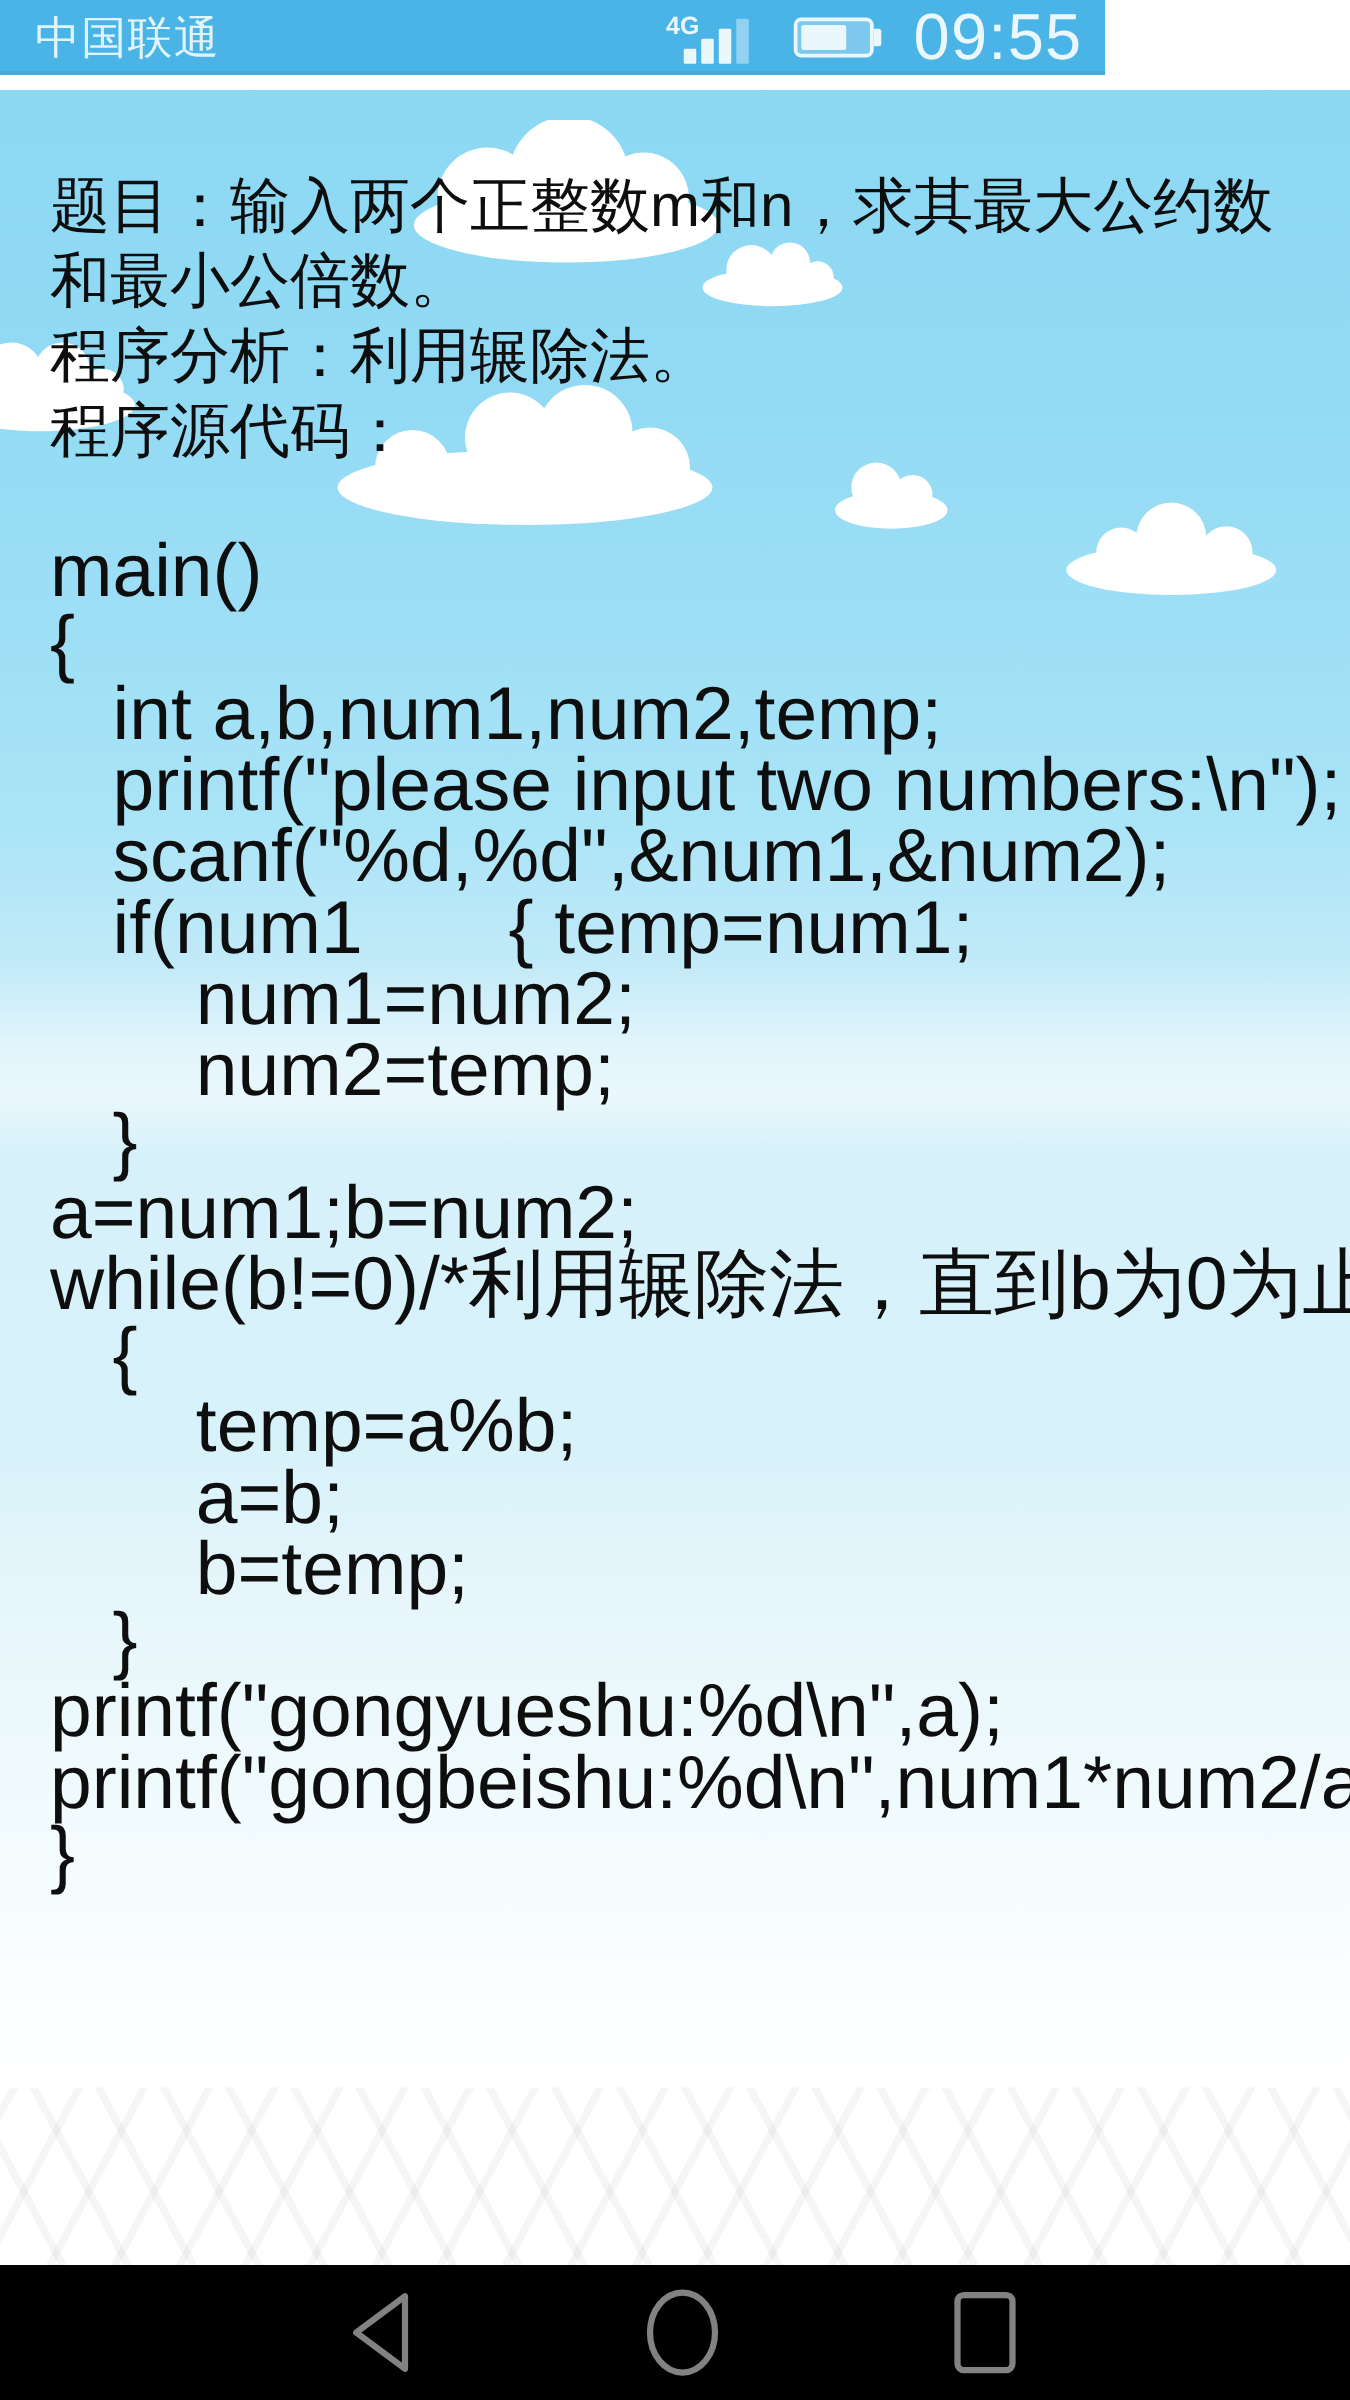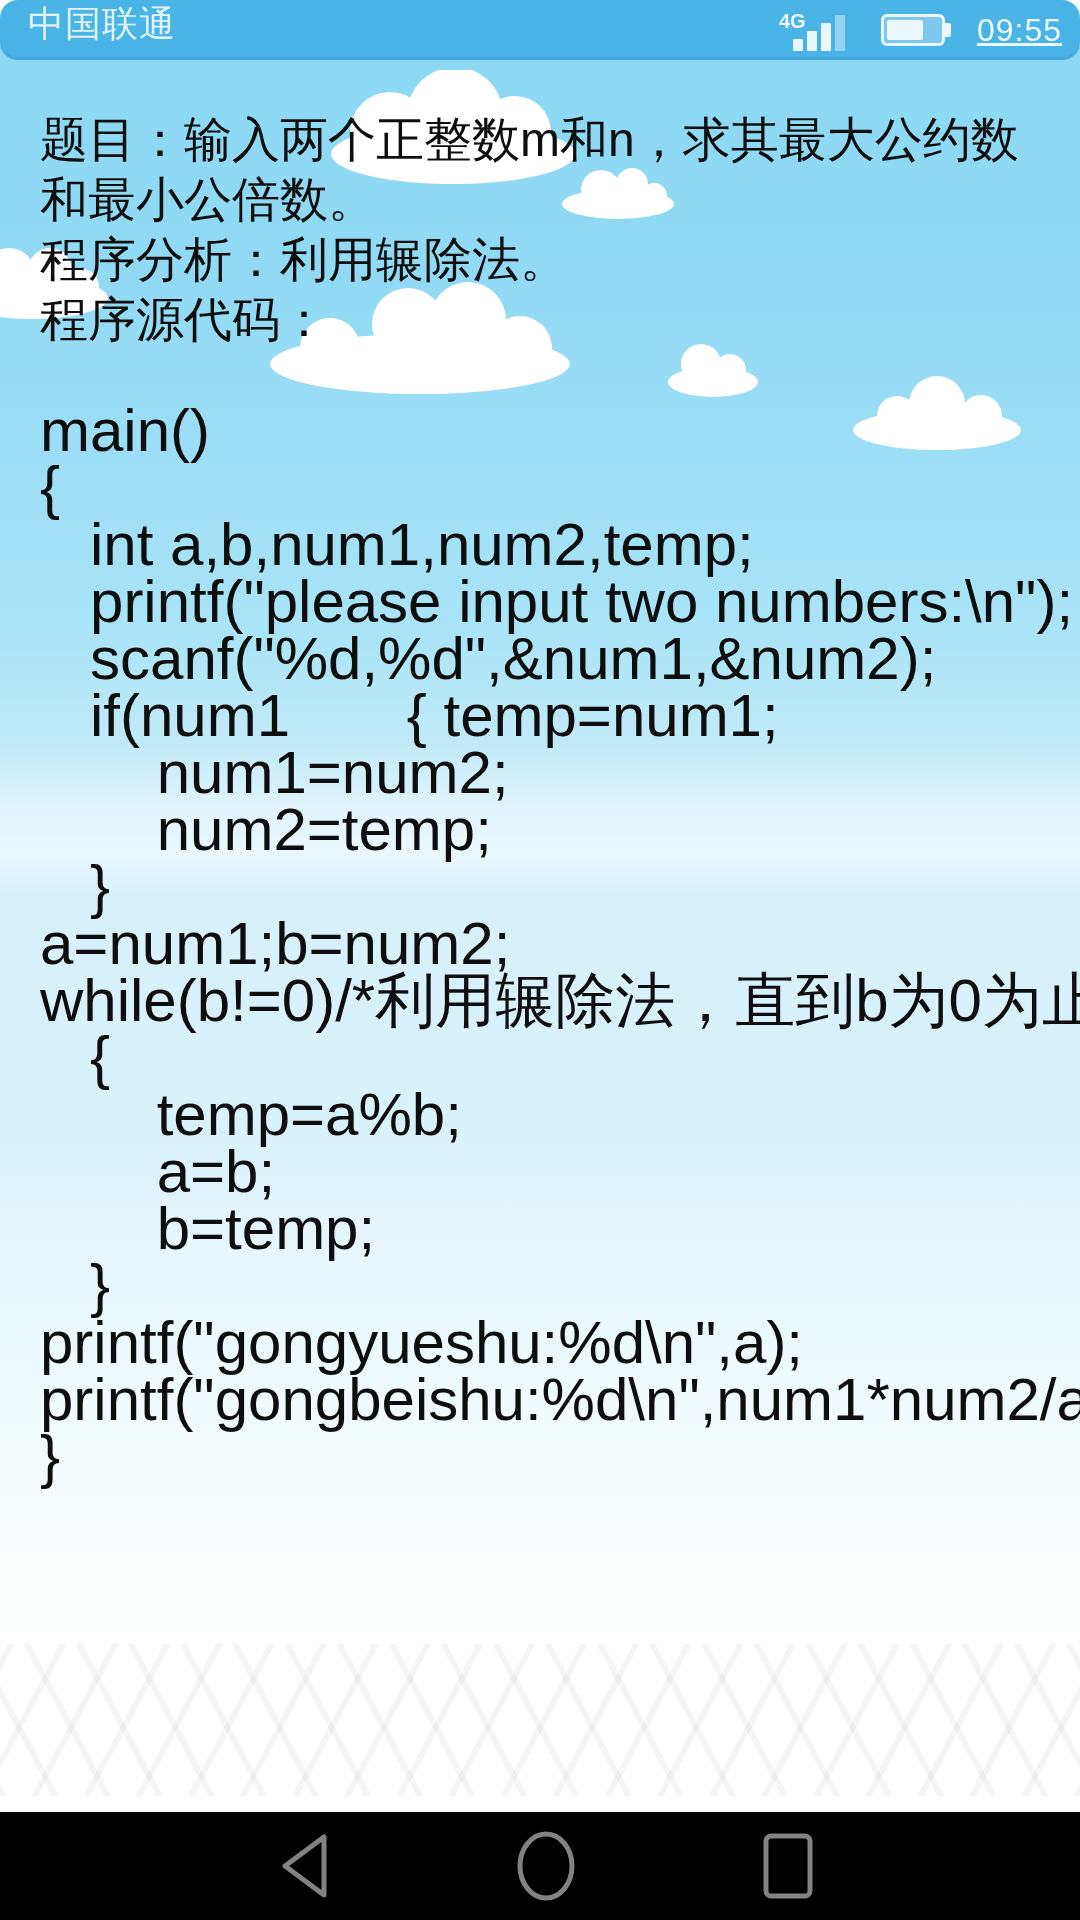--- a/index.html
+++ b/index.html
@@ -18,11 +18,11 @@
 
   
   .status-bar{
-    position:absolute;left:0;top:0;width:1080px;height:60px;
+    position:absolute;left:0;top:0;width:884px;height:60px;
     background:var(--status-bar-bg);
     box-shadow:inset 0 -3px 0 rgba(20,90,140,.12);
-    display:flex;justify-content:space-between;
-    color:var(--status-bar-fg);z-index:5;border-radius:18px;
+    display:flex;align-items:center;justify-content:space-between;
+    color:var(--status-bar-fg);z-index:5;
   }
   .carrier{margin-left:28px;font-size:36px;letter-spacing:1px;opacity:.95;}
   .status-right{display:flex;align-items:center;margin-right:12px;gap:16px;}

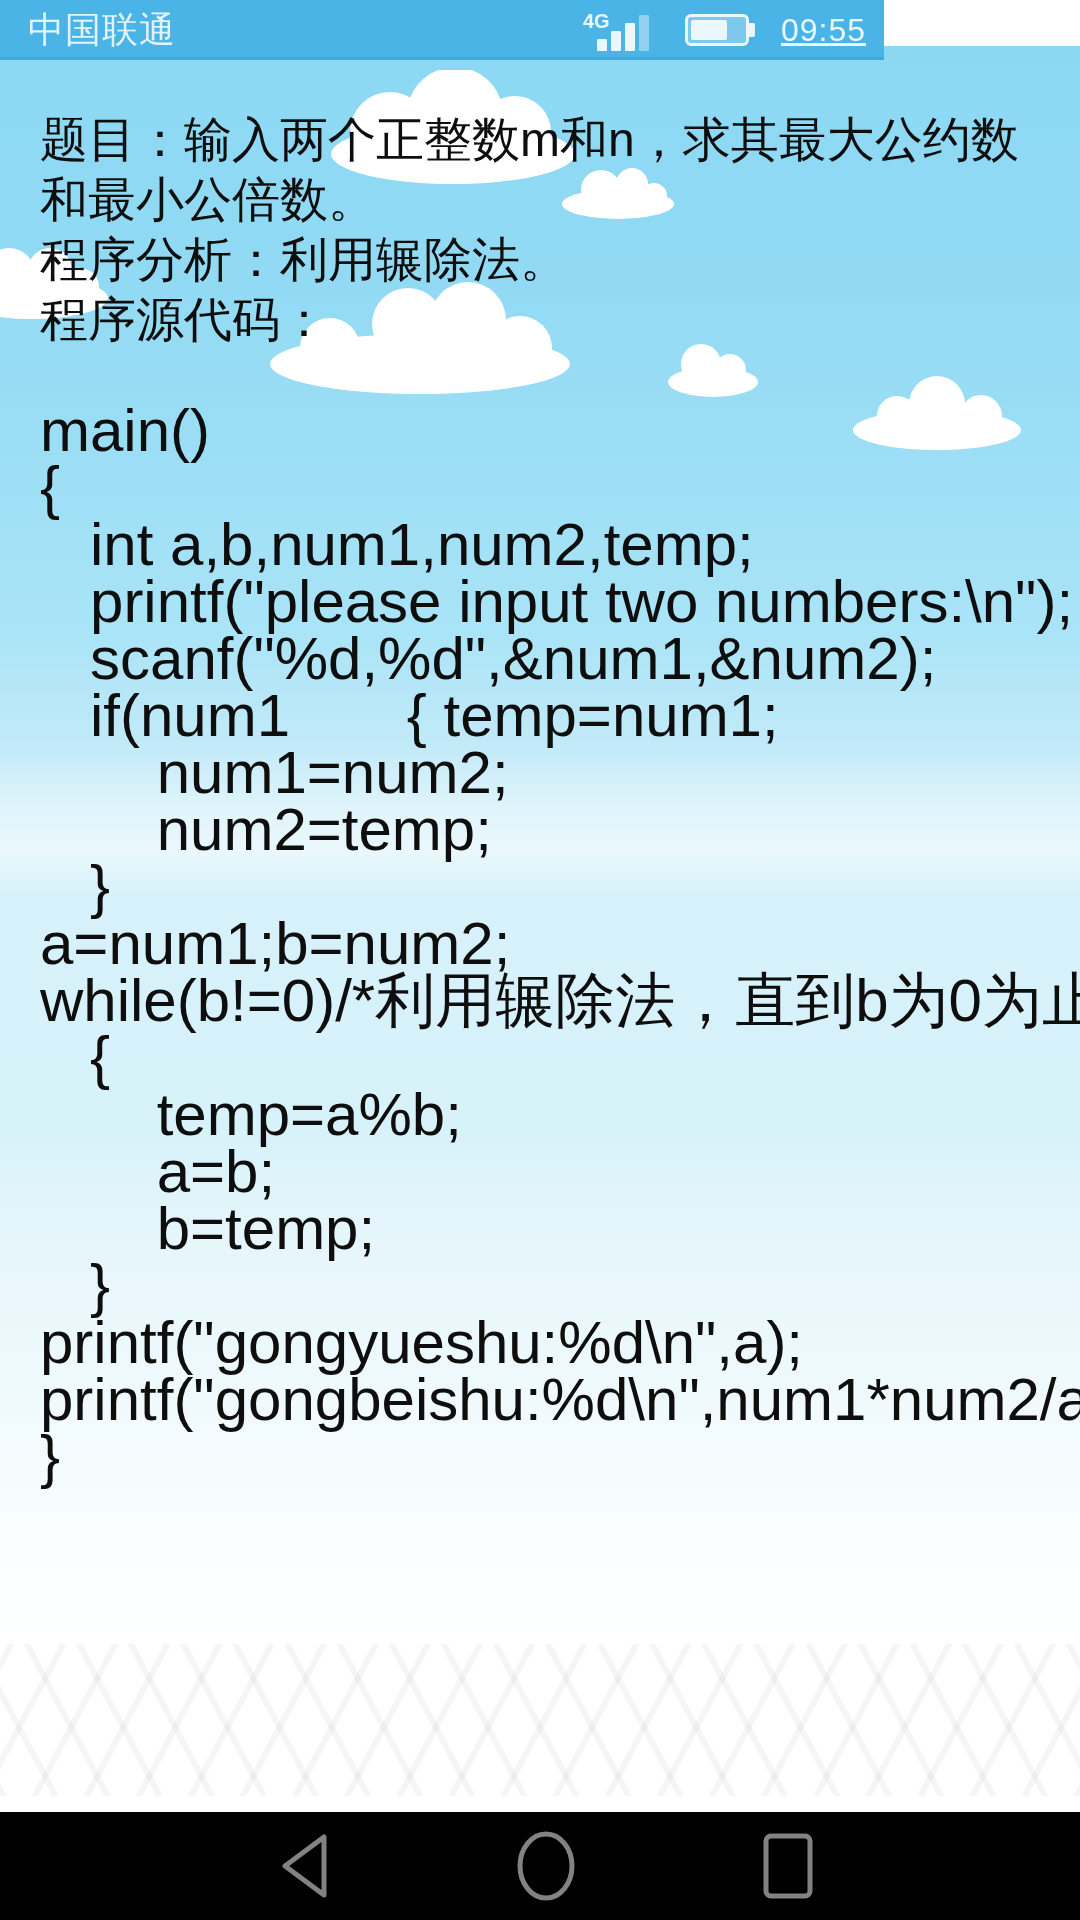--- a/index.html
+++ b/index.html
@@ -41,7 +41,7 @@
   }
   .battery .fill{position:absolute;left:3px;top:3px;bottom:3px;width:62%;background:var(--status-bar-fg);border-radius:2px;}
   .battery .nub{position:absolute;right:-9px;top:50%;transform:translateY(-50%);width:6px;height:14px;background:var(--status-bar-fg);border-radius:0 2px 2px 0;}
-  .clock{font-size:32px;margin-right:6px;letter-spacing:1px;text-decoration:underline;}
+  .clock{font-size:52px;margin-right:6px;letter-spacing:1px;}
 
   
   .sky{

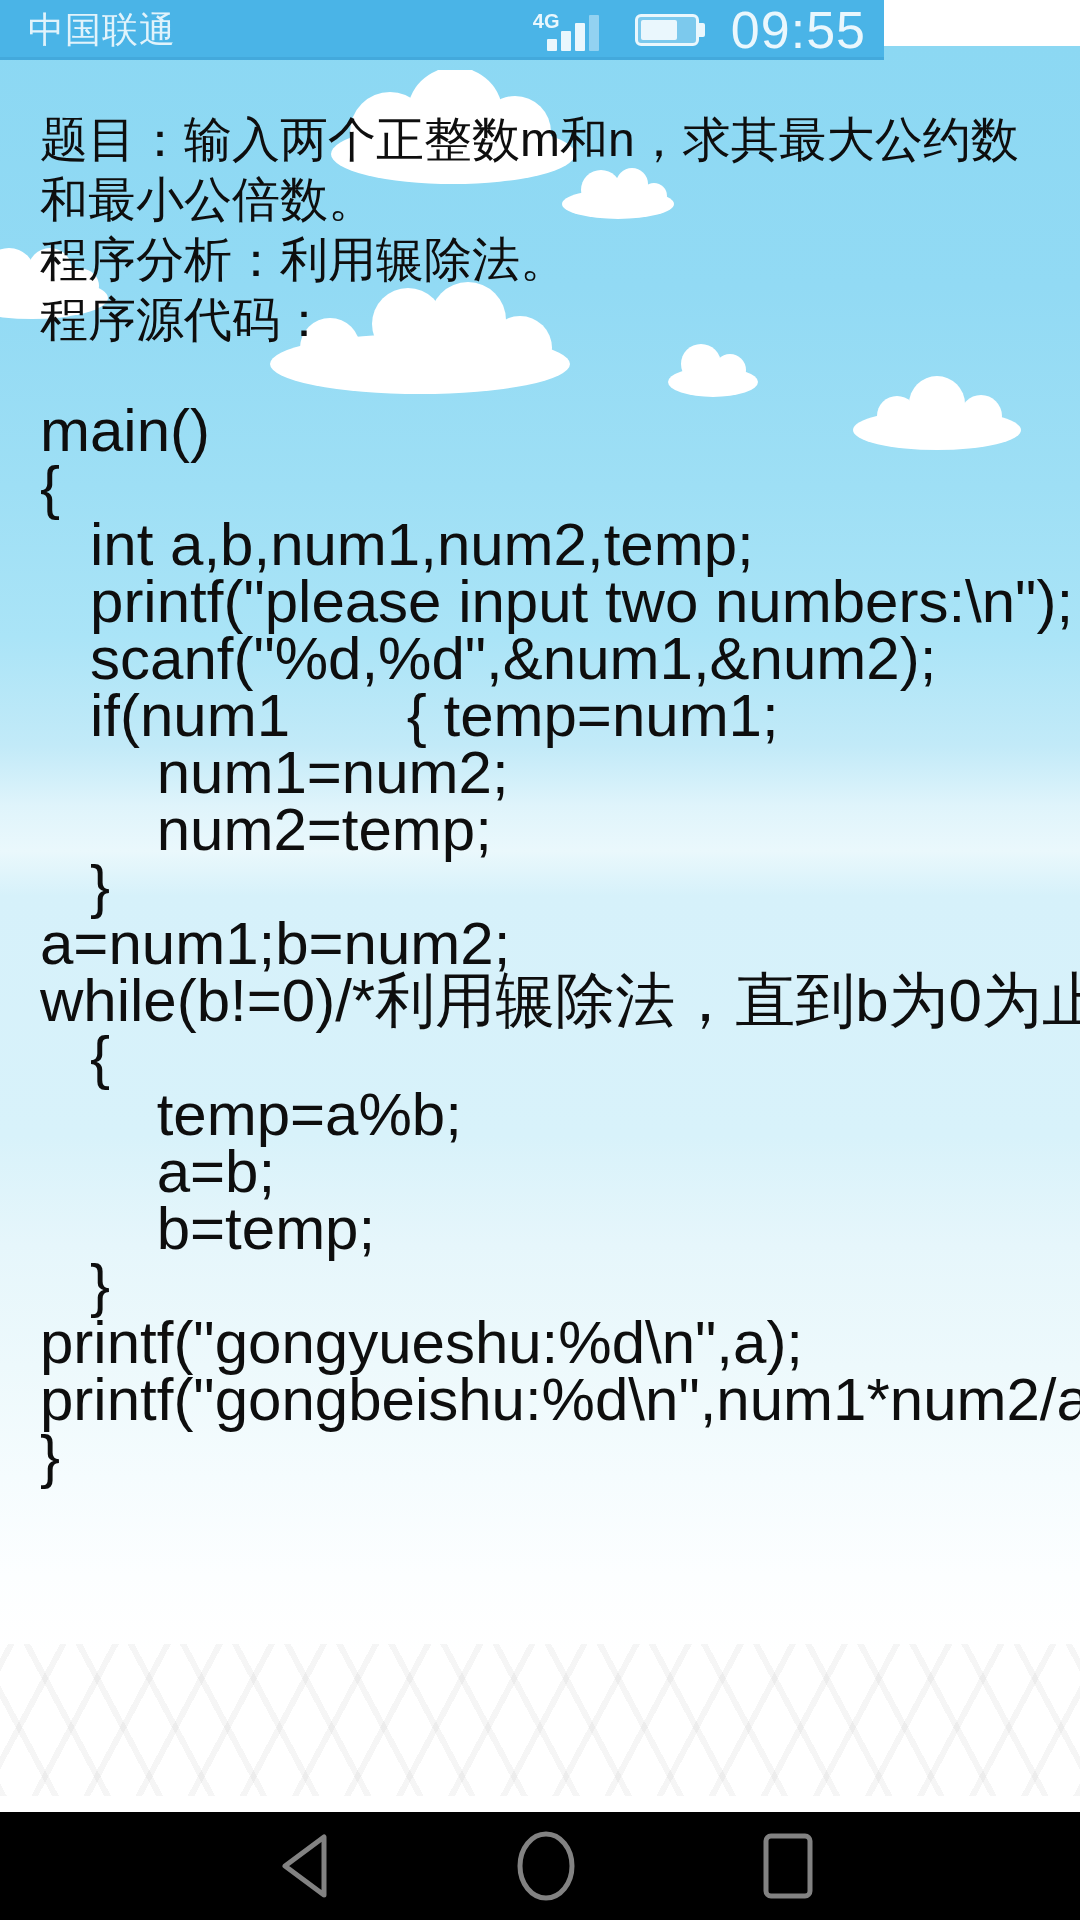--- a/index.html
+++ b/index.html
@@ -45,7 +45,7 @@
 
   
   .sky{
-    position:absolute;left:0;top:46px;width:1080px;height:1752px;overflow:hidden;
+    position:absolute;left:0;top:72px;width:1080px;height:1752px;overflow:hidden;
     background:linear-gradient(180deg,
       #8CD8F3 0px, #92DAF4 240px, #9EDFF5 440px, #AAE4F7 590px,
       #C2EAF8 700px, #DFF4FB 760px, #EAF8FC 805px, #D6F1FA 850px,

